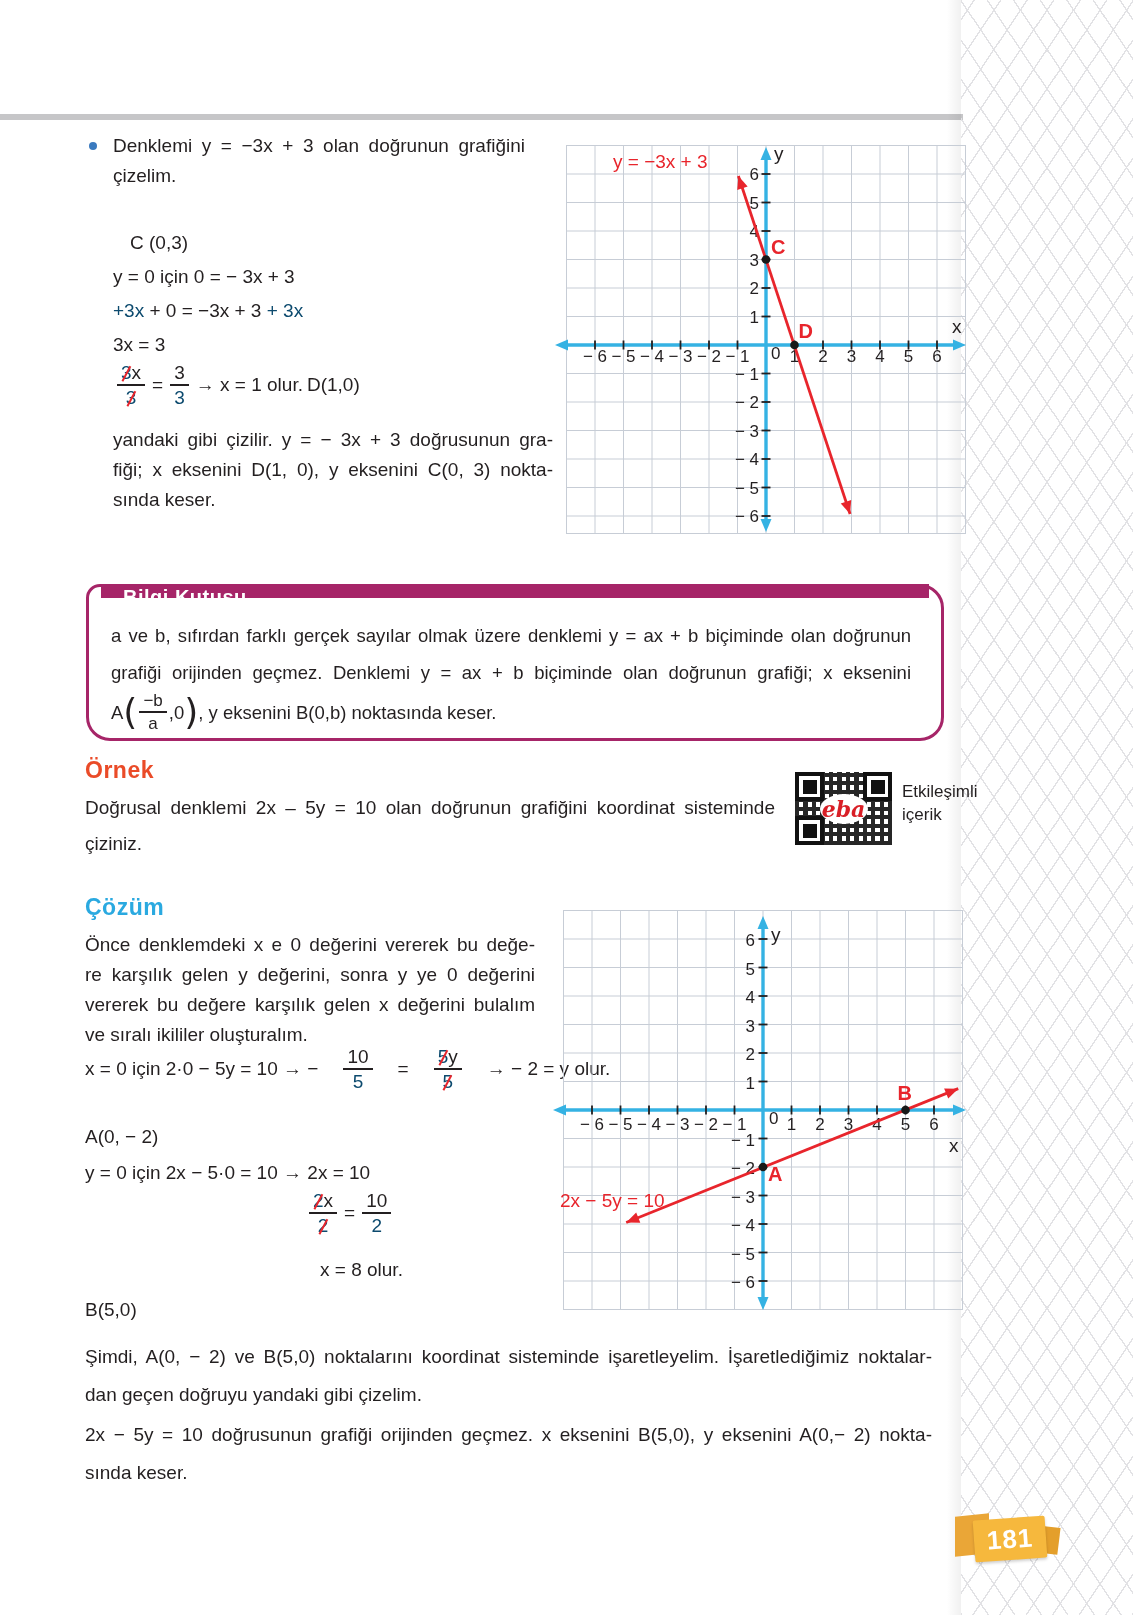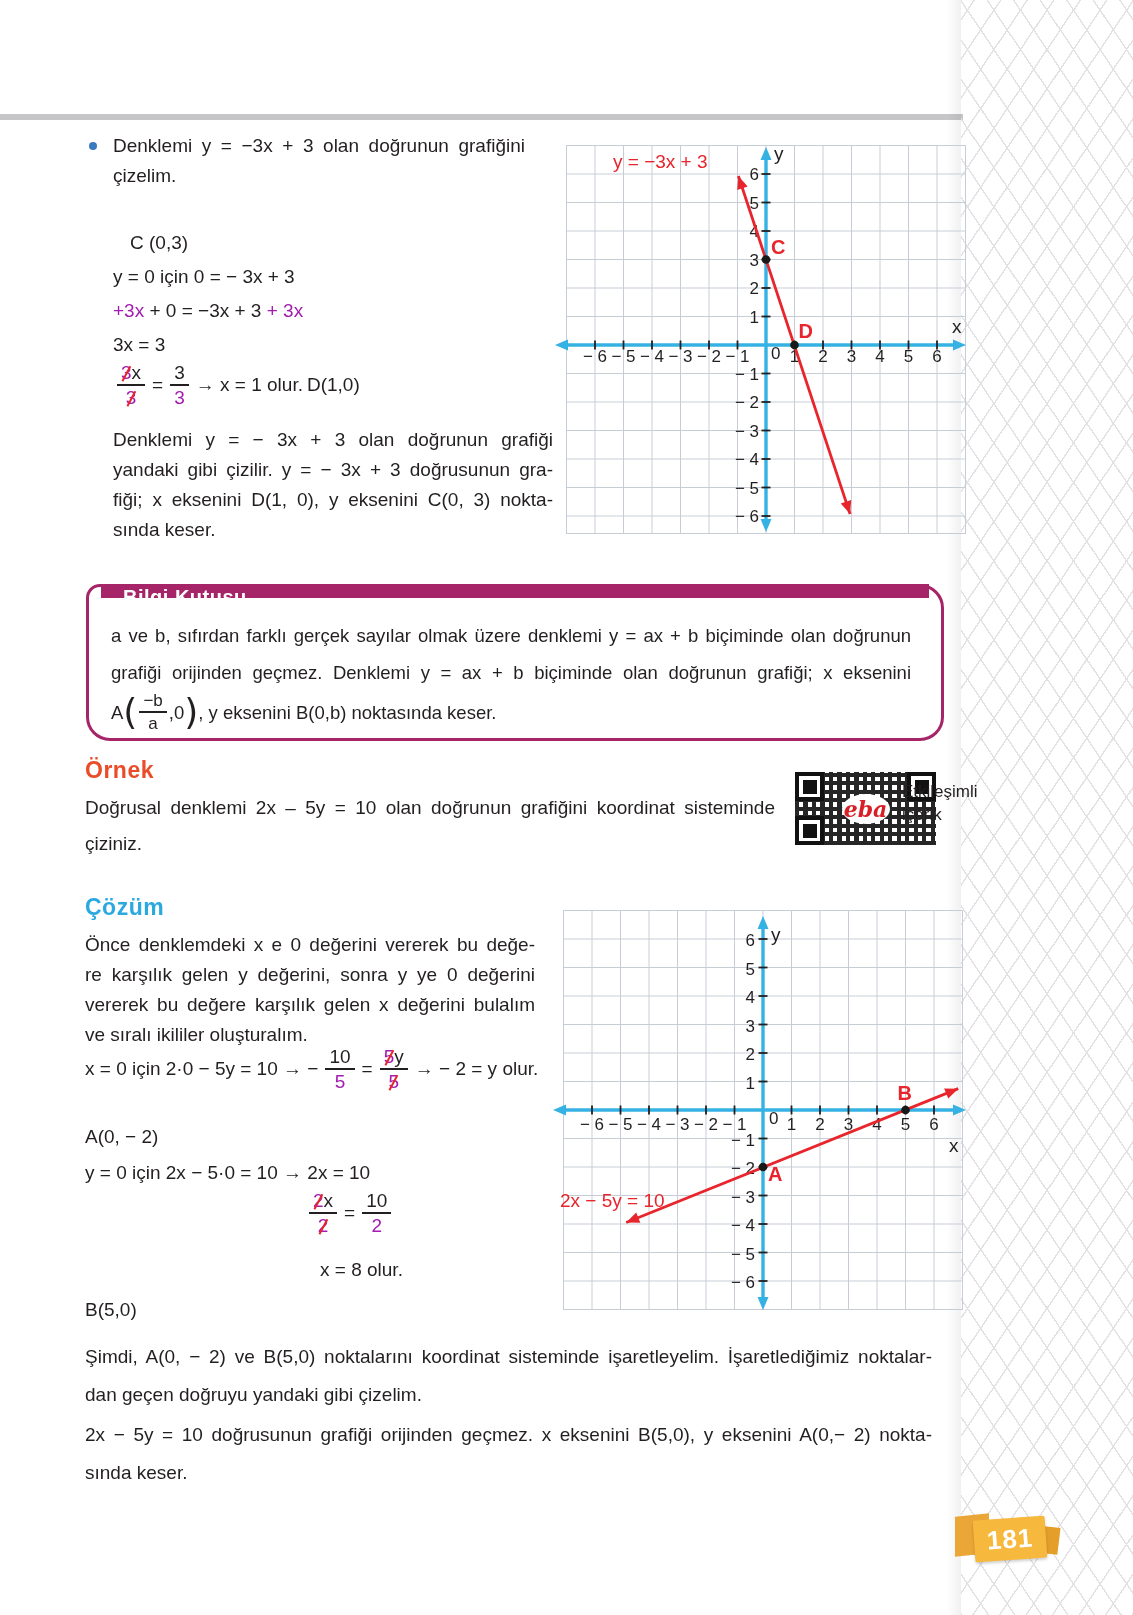--- a/index.html
+++ b/index.html
@@ -7,7 +7,7 @@
         font-family:"Liberation Sans","DejaVu Sans",sans-serif;color:#231f20;}
   .abs{position:absolute;}
   .t19{font-size:19px;line-height:30px;}
-  .red{color:#a21caf;}
+  .red{color:#0c4a6e;}
   .just{text-align:justify;text-align-last:justify;}
   
   .top-rule{left:0;top:114px;width:963px;height:6px;background:#c6c6c8;}

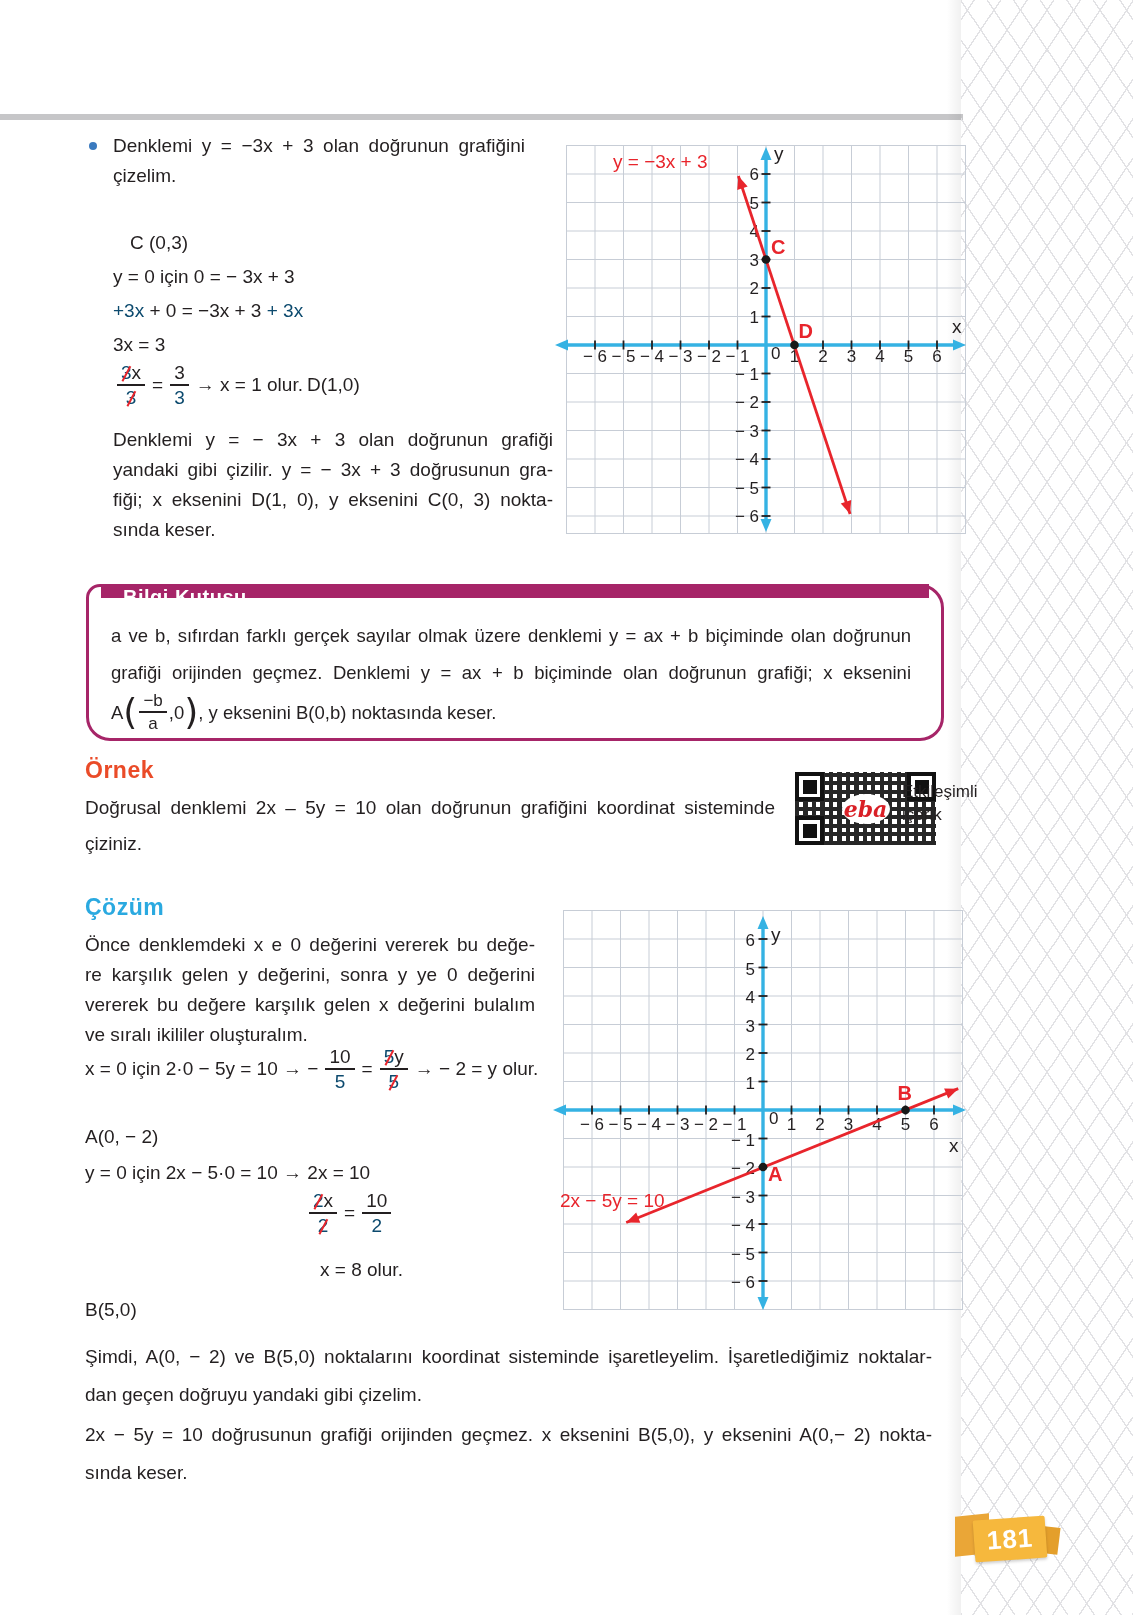--- a/index.html
+++ b/index.html
@@ -98,7 +98,6 @@
   </div>
 
   <div class="abs t19" style="left:113px;top:425px;width:440px;">
-    <div class="just">Denklemi y = − 3x + 3 olan doğrunun grafiği</div>
     <div class="just">yandaki gibi çizilir. y = − 3x + 3 doğrusunun gra-</div>
     <div class="just">fiği; x eksenini D(1, 0), y eksenini C(0, 3) nokta-</div>
     <div>sında keser.</div>

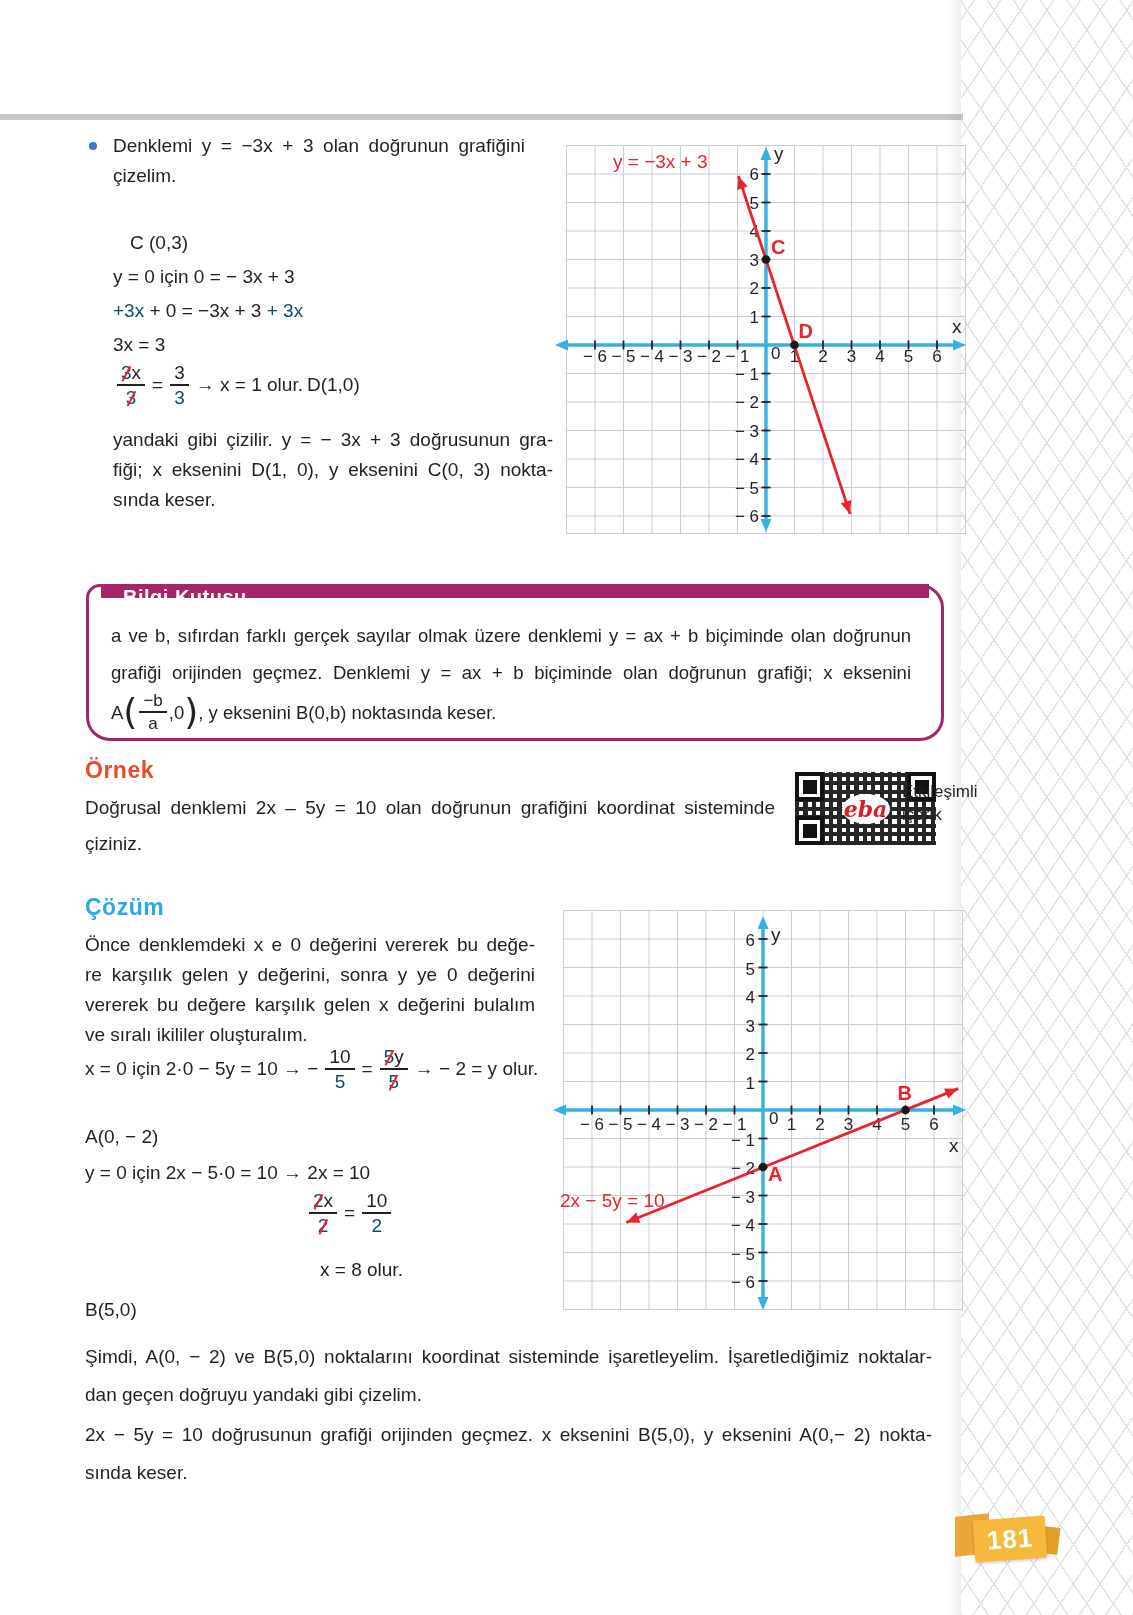--- a/index.html
+++ b/index.html
@@ -41,7 +41,7 @@
   .h-ornek{left:85px;top:757px;font-size:23px;font-weight:700;color:#ea4b28;letter-spacing:.5px;}
   .h-cozum{left:85px;top:894px;font-size:23px;font-weight:700;color:#2aa9e0;letter-spacing:.5px;}
   
-  .qr{left:795px;top:772px;width:97px;height:73px;background:#fff;padding-left:44px;}
+  .qr{left:795px;top:772px;width:97px;height:73px;background:#fff;}
   .qr-mesh{position:absolute;inset:0;opacity:.93;background:
      repeating-linear-gradient(0deg,#161616 0 4px,transparent 4px 8.5px),
      repeating-linear-gradient(90deg,#161616 0 4px,transparent 4px 8.5px);}

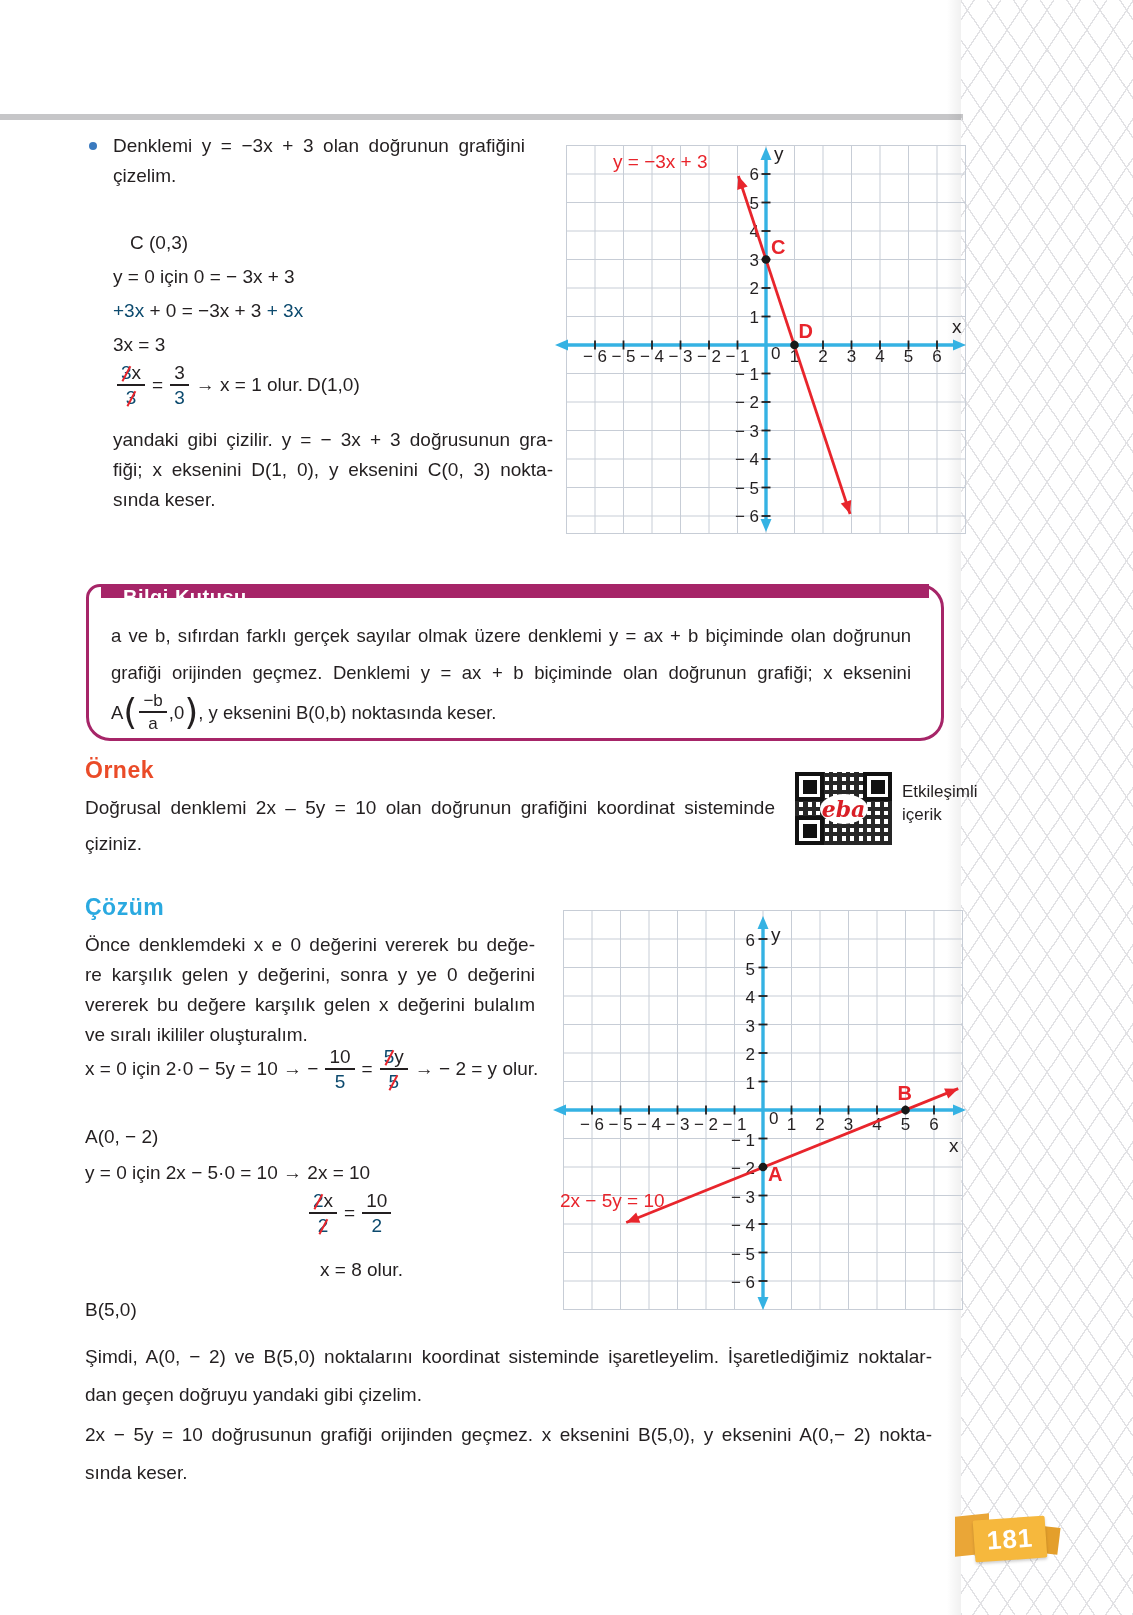--- a/index.html
+++ b/index.html
@@ -242,7 +242,7 @@
     <div>ve sıralı ikililer oluşturalım.</div>
   </div>
 
-  <div class="abs mrow t19" style="left:85px;top:1046px;">
+  <div class="abs mrow t19" style="left:85px;top:1046px;gap:18px;">
     <span>x = 0 için 2·0 − 5y = 10 → −</span>
     <span class="frac">
       <span class="num">10</span>

